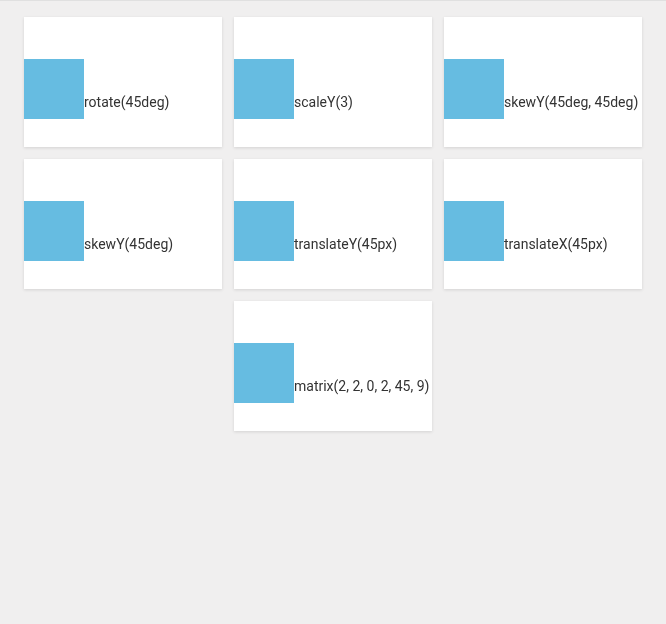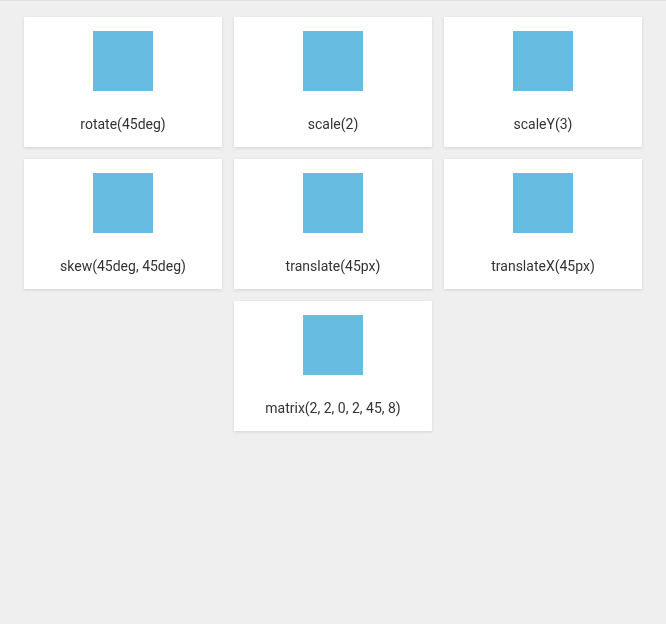--- a/index.html
+++ b/index.html
@@ -23,7 +23,7 @@
       height: 130px;
       box-shadow: 0 1px 3px rgba(0,0,0,0.12);
       display: flex;
-      flex-direction: column;
+      flex-direction: row;
       align-items: center;
       justify-content: flex-start;
       padding-top: 14px;

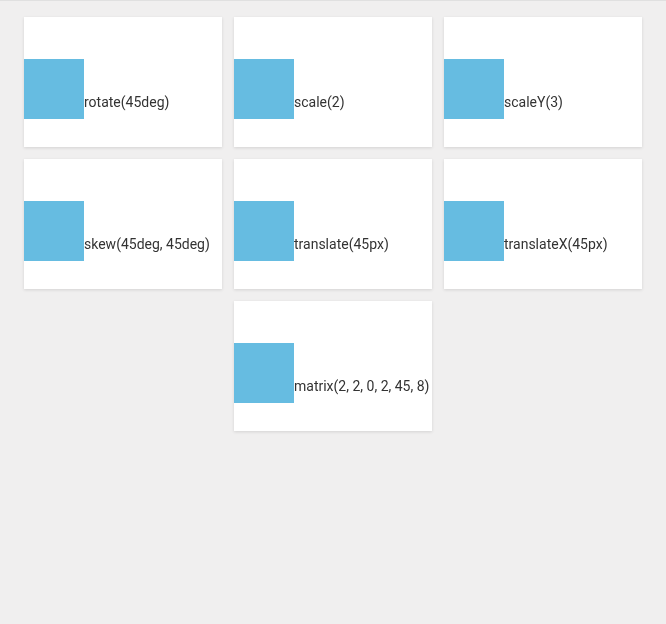--- a/index.html
+++ b/index.html
@@ -51,10 +51,6 @@
     <div class="card-label">rotate(45deg)</div>
   </div>
 
-  <div class="card">
-    <div class="sample-square"></div>
-    <div class="card-label">scale(2)</div>
-  </div>
 
 
   <div class="card">

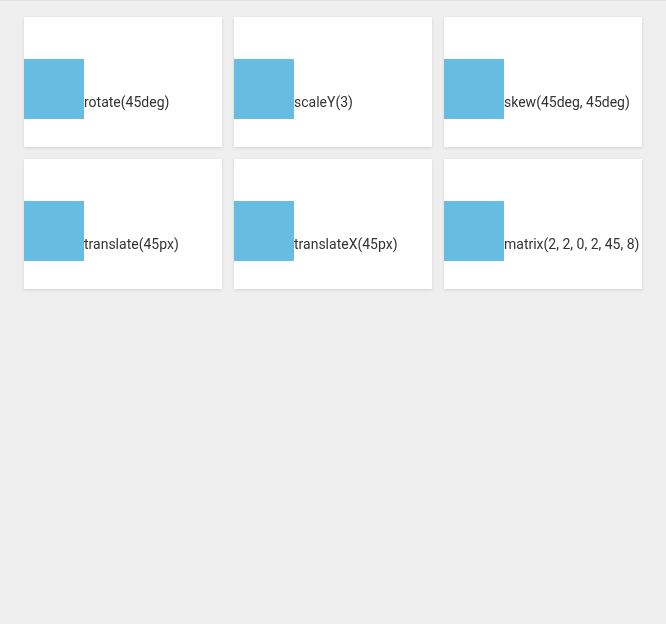--- a/index.html
+++ b/index.html
@@ -60,7 +60,7 @@
 
   <div class="card">
     <div class="sample-square"></div>
-    <div class="card-label">skew(45deg, 45deg)</div>
+    <div class="card-label">skewY(45deg, 45deg)</div>
   </div>
 
 

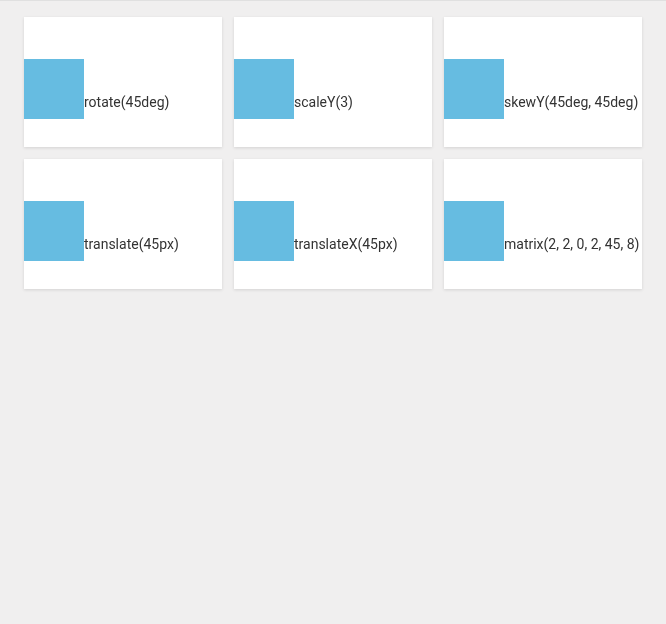--- a/index.html
+++ b/index.html
@@ -64,6 +64,10 @@
   </div>
 
 
+  <div class="card">
+    <div class="sample-square"></div>
+    <div class="card-label">skewY(45deg)</div>
+  </div>
 
 
   <div class="card">

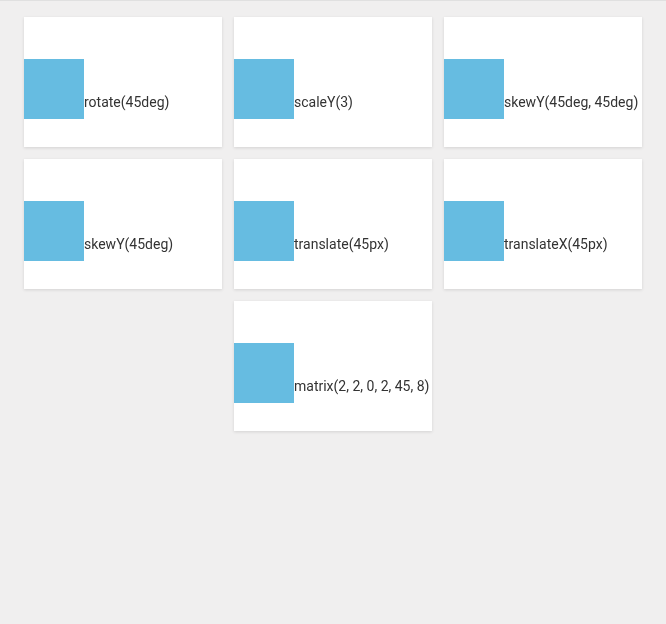--- a/index.html
+++ b/index.html
@@ -72,7 +72,7 @@
 
   <div class="card">
     <div class="sample-square"></div>
-    <div class="card-label">translate(45px)</div>
+    <div class="card-label">translateY(45px)</div>
   </div>
 
   <div class="card">

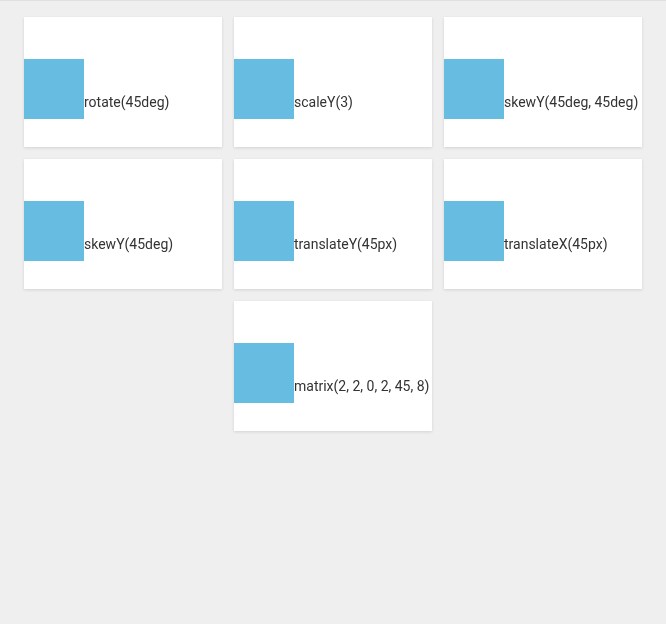--- a/index.html
+++ b/index.html
@@ -82,7 +82,7 @@
 
   <div class="card">
     <div class="sample-square"></div>
-    <div class="card-label">matrix(2, 2, 0, 2, 45, 8)</div>
+    <div class="card-label">matrix(2, 2, 0, 2, 45, 9)</div>
   </div>
 
 </div>

